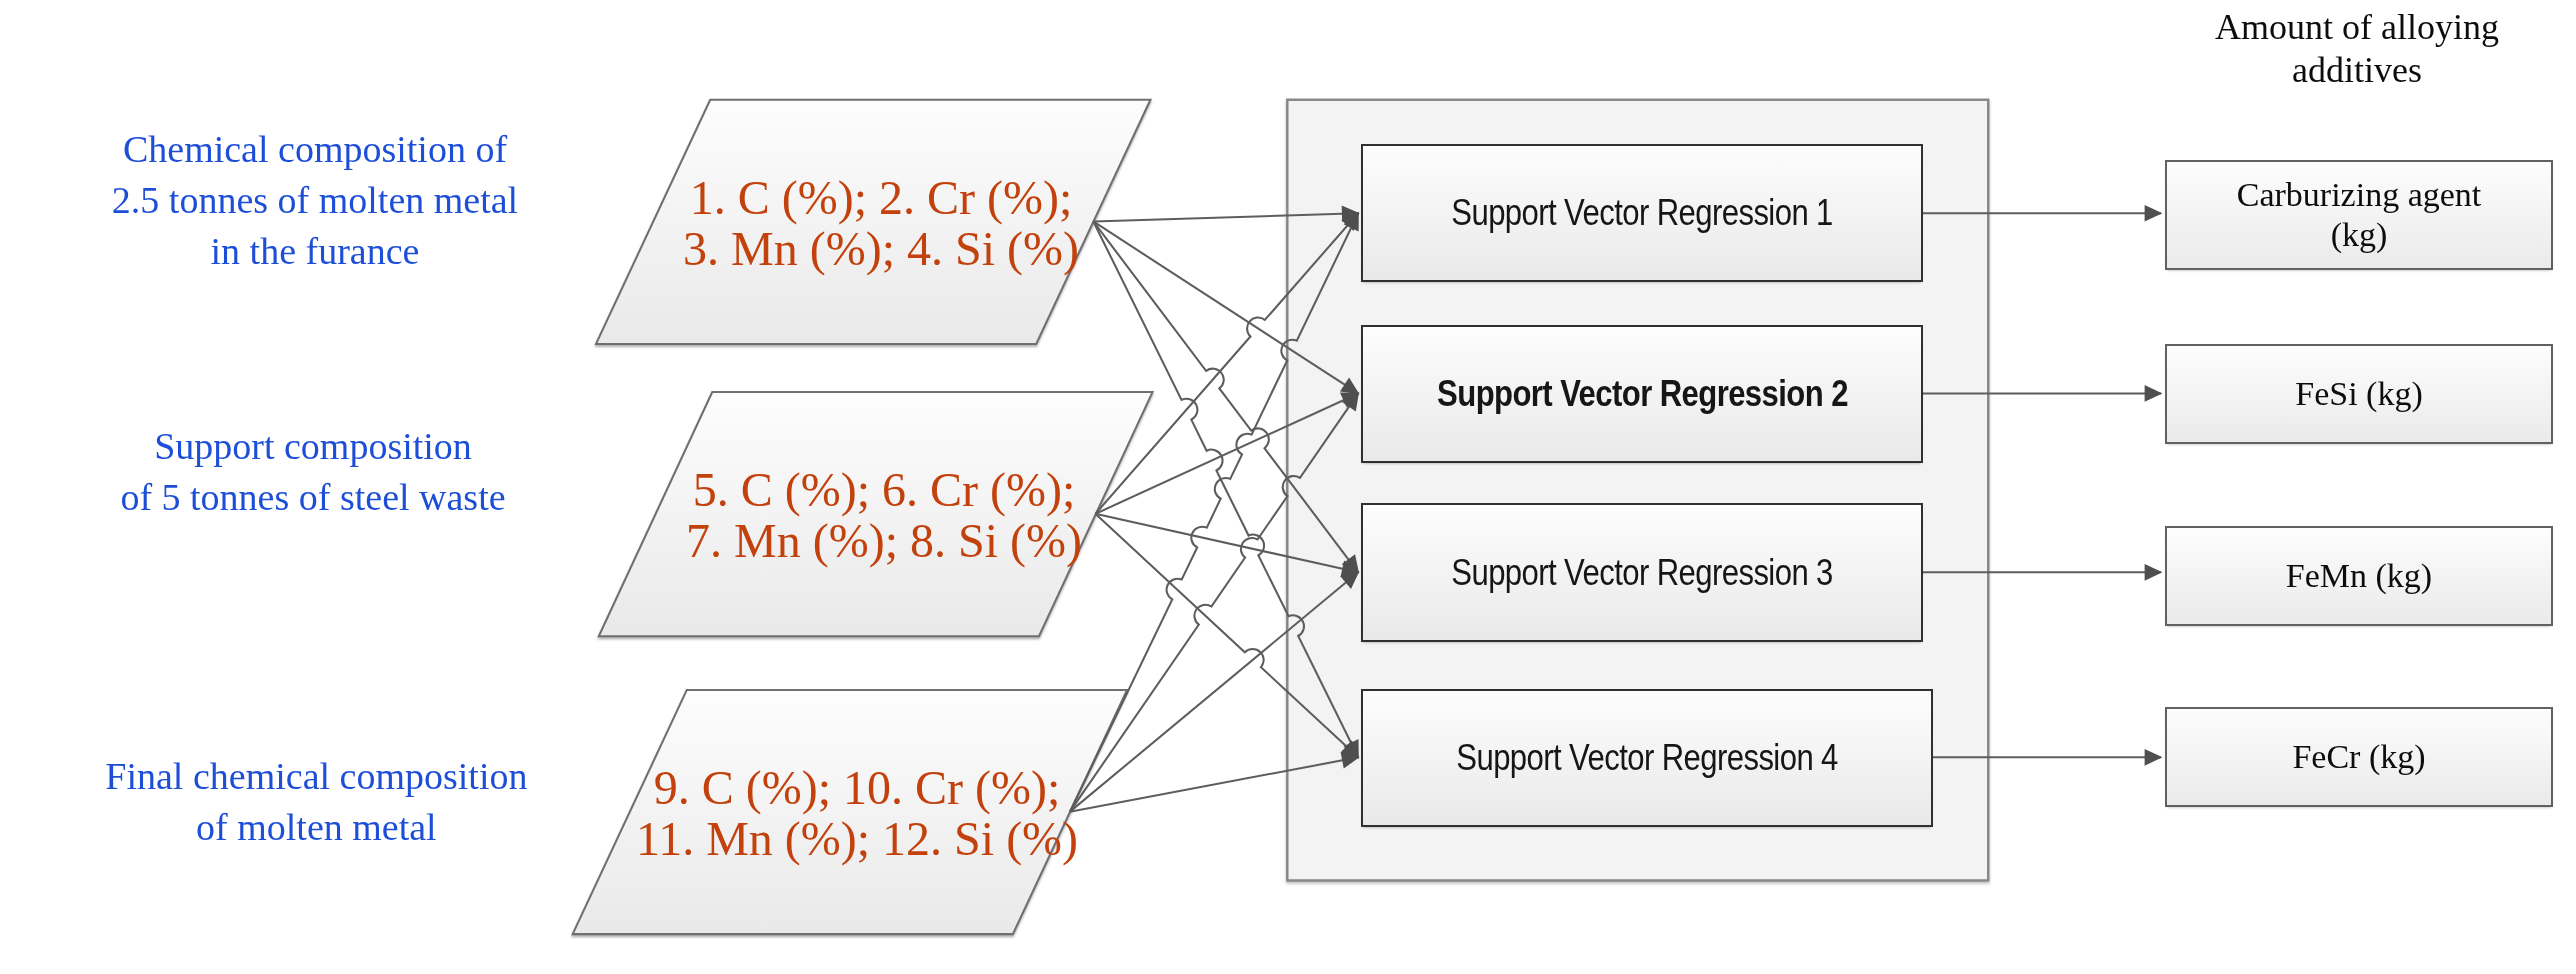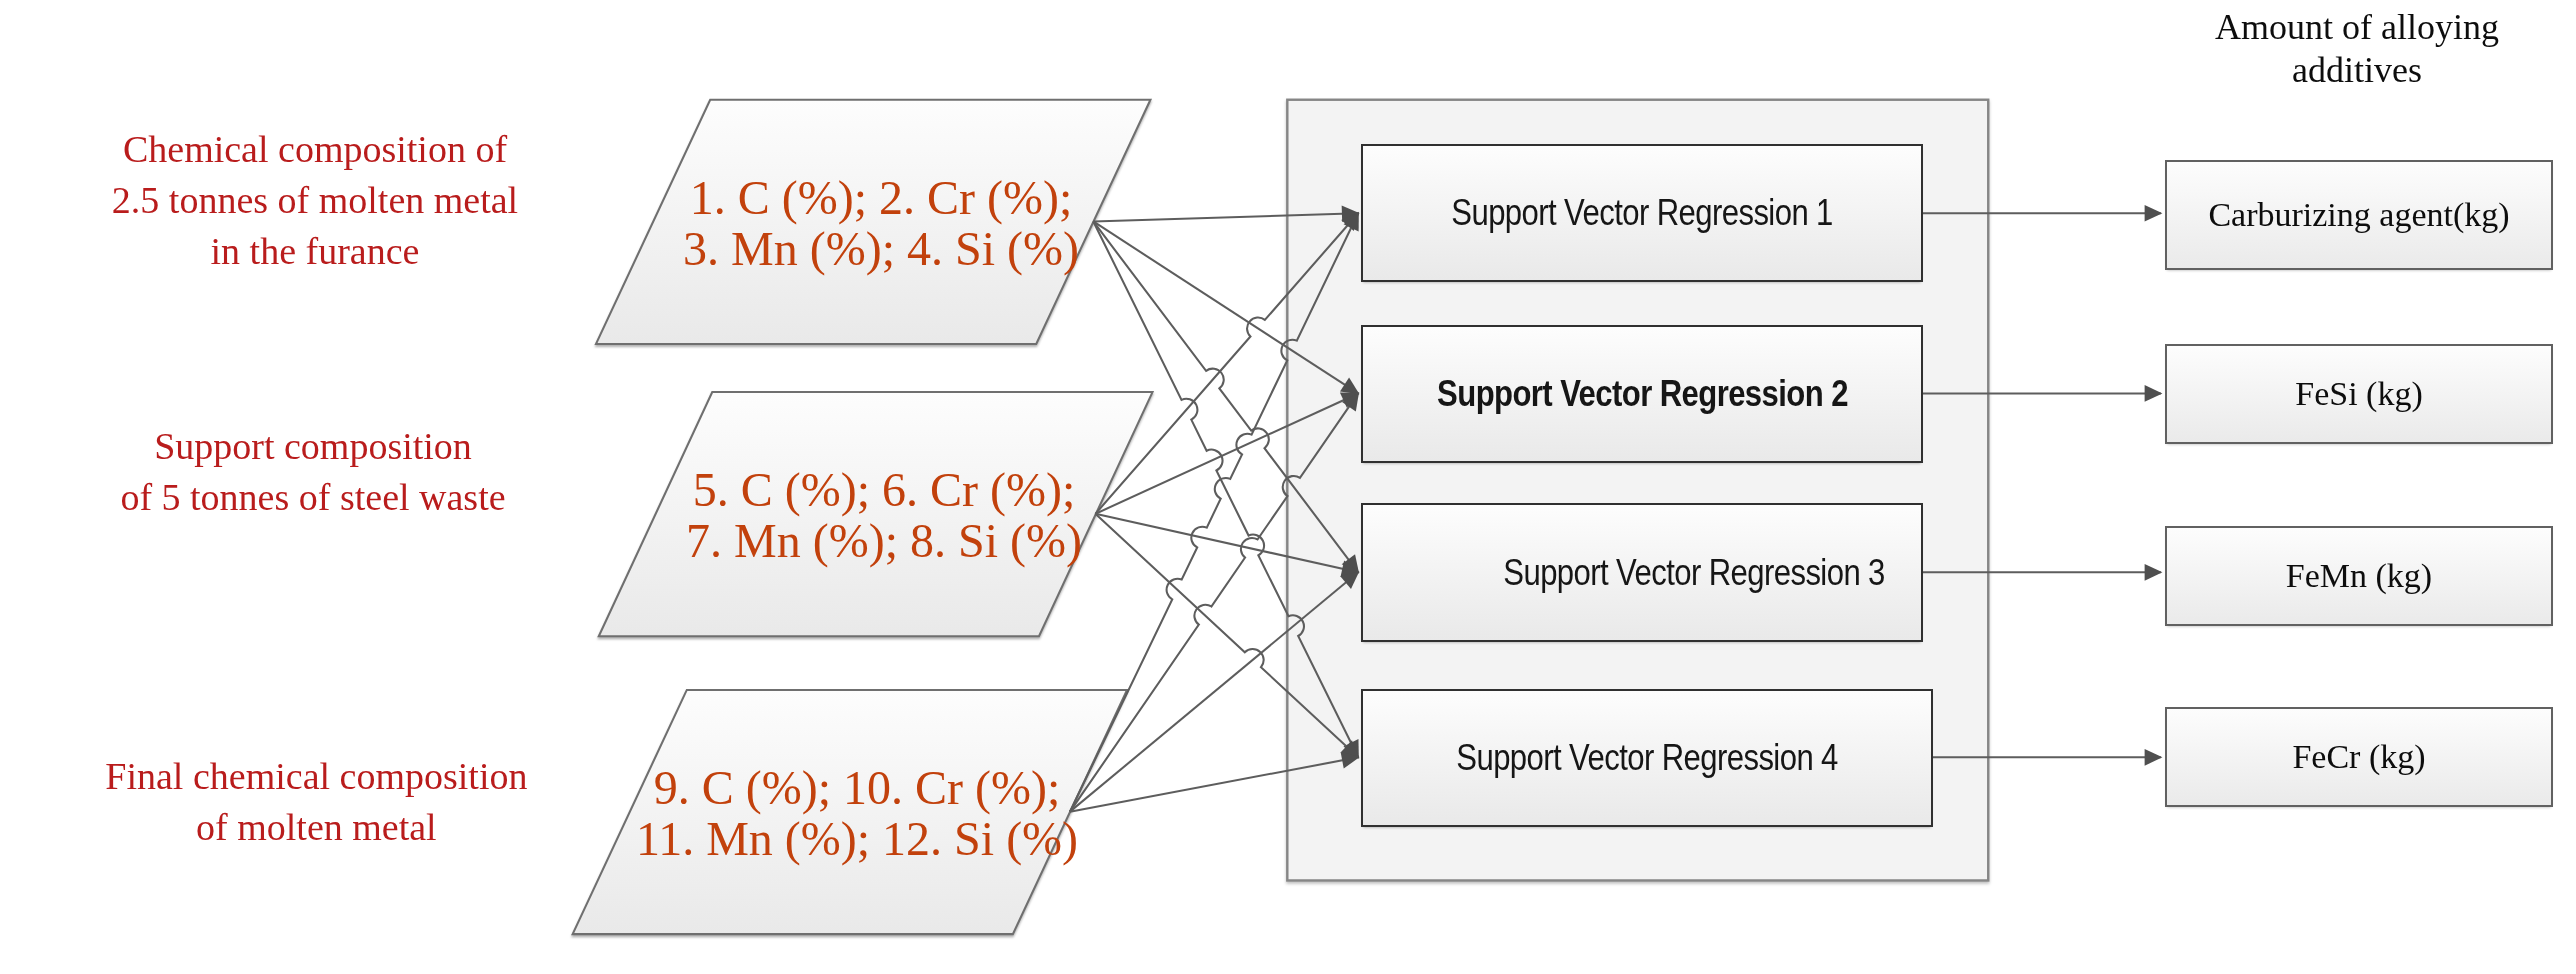--- a/index.html
+++ b/index.html
@@ -18,7 +18,7 @@
     text-align:center;
     font-size:38px;
     line-height:51px;
-    color:#b91c1c;
+    color:#1d4ed8;
   }
   .side-label span{display:block;}
   .pg-text{

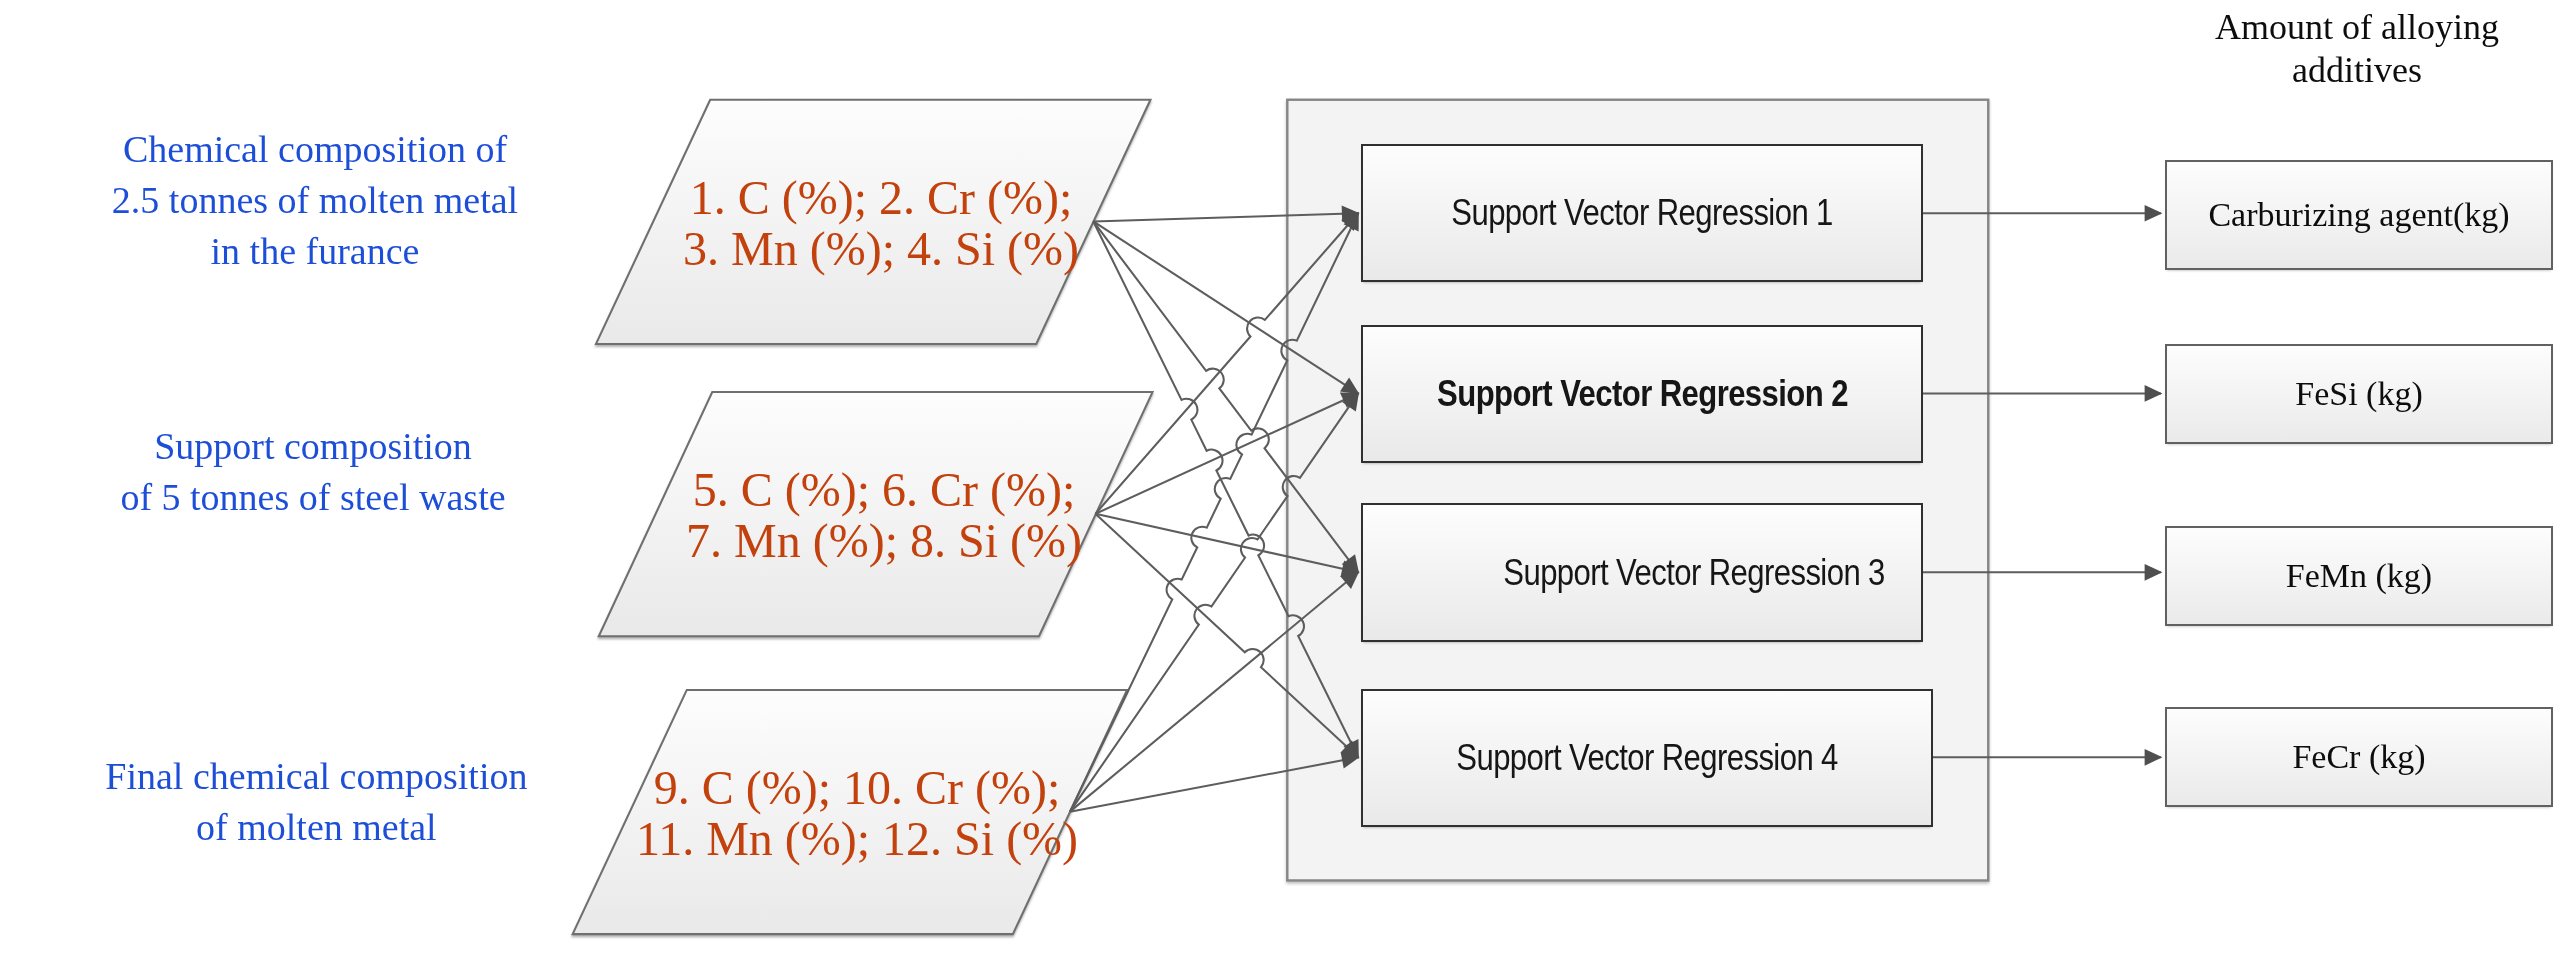--- a/index.html
+++ b/index.html
@@ -54,6 +54,7 @@
     border:2.8px solid #616161;
     box-sizing:border-box;
     display:flex;
+    flex-direction:column;
     align-items:center;
     justify-content:center;
     box-shadow:0 3.4px 2.8px -2.1px rgba(0,0,0,.3);

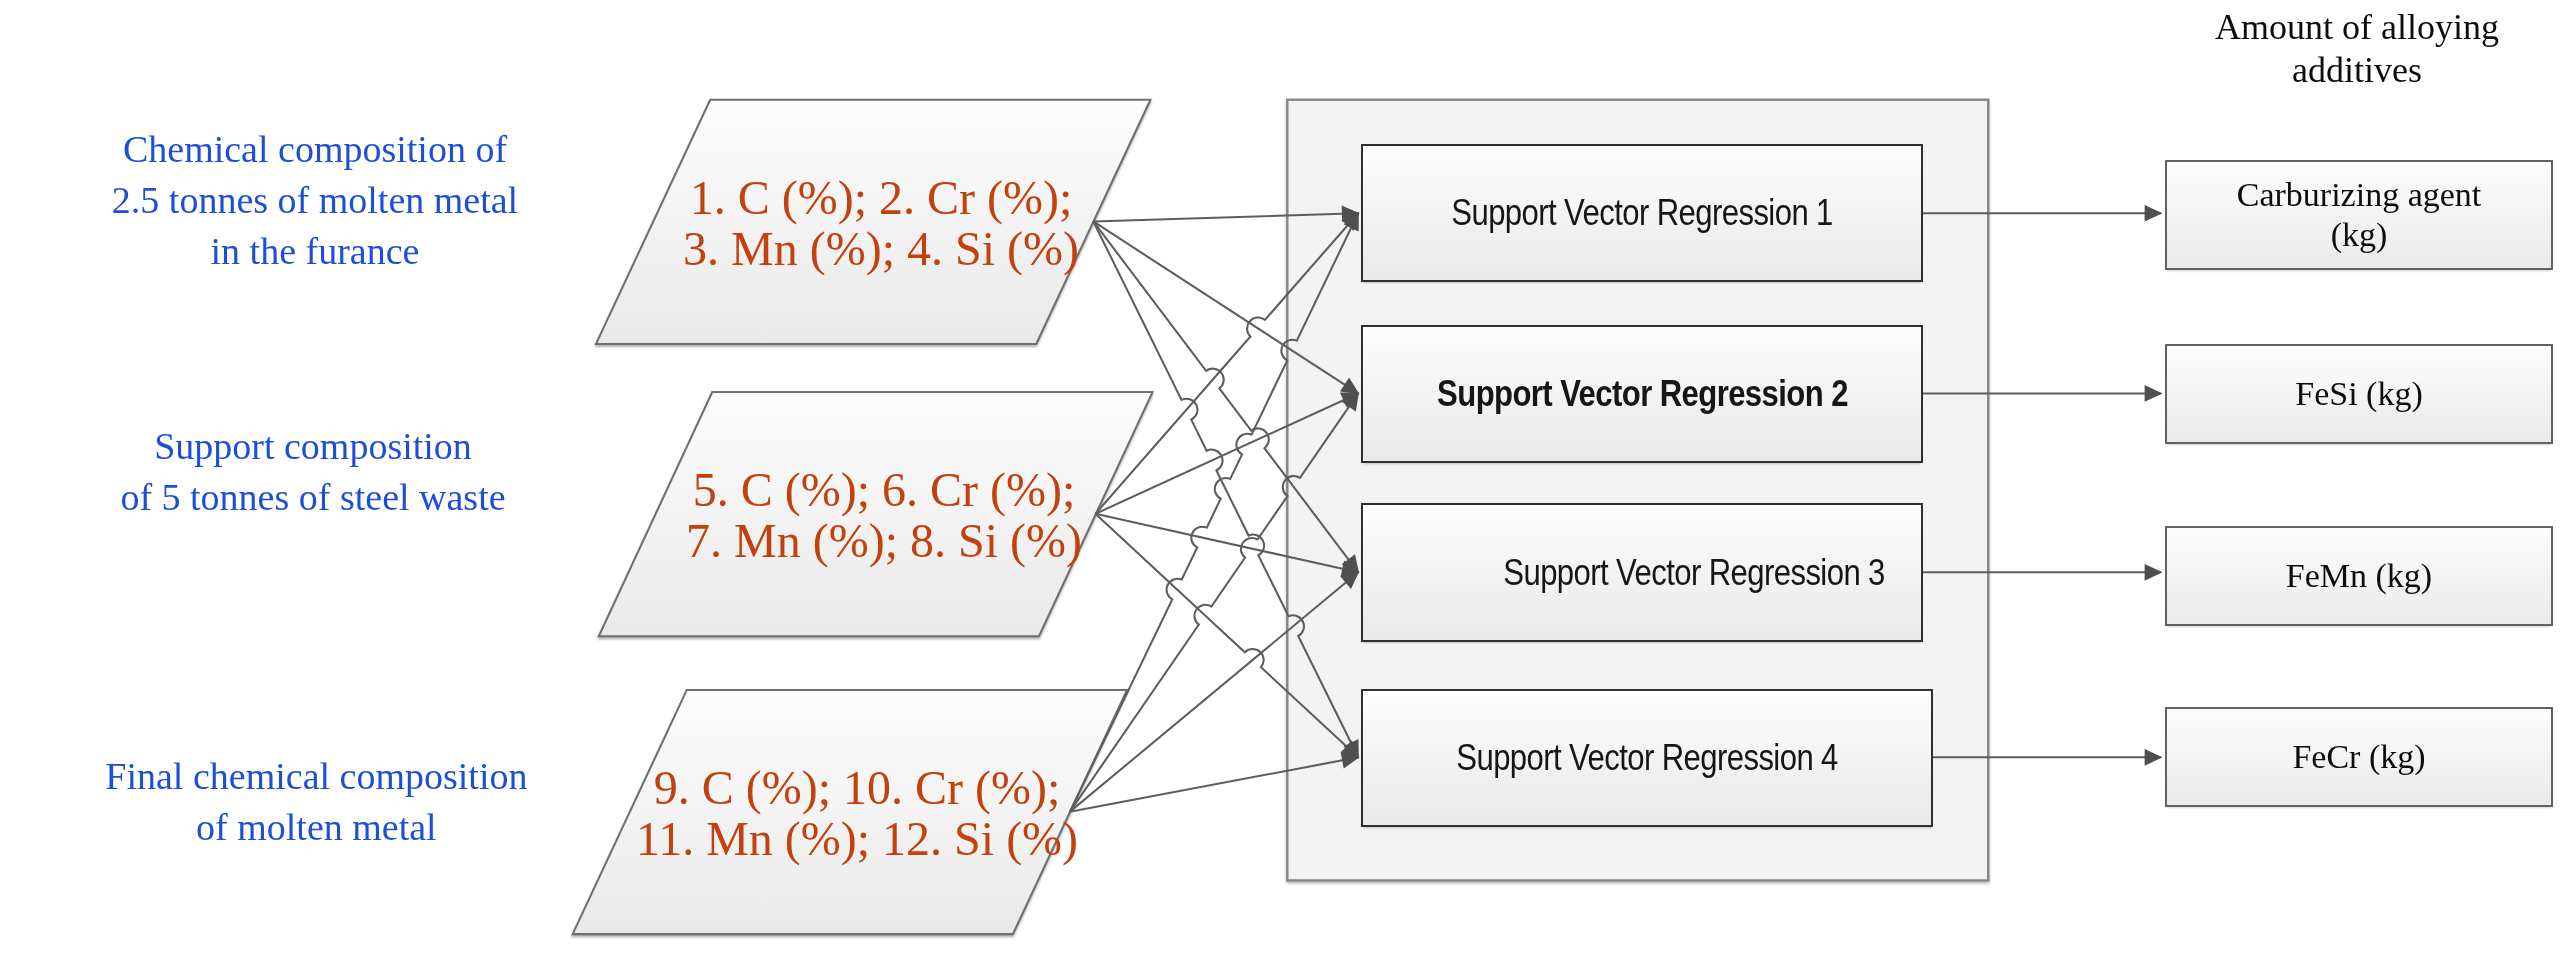--- a/index.html
+++ b/index.html
@@ -141,7 +141,7 @@
   <div class="model-box" style="left:1361px;top:325px;width:562px;height:138px;font-weight:bold;">
     <span class="mlabel">Support Vector Regression 2</span>
   </div>
-  <div class="model-box" style="left:1361px;top:503px;width:562px;height:139px;justify-content:flex-end;">
+  <div class="model-box" style="left:1361px;top:503px;width:562px;height:139px;">
     <span class="mlabel">Support Vector Regression 3</span>
   </div>
   <div class="model-box" style="left:1361px;top:689px;width:572px;height:138px;">

